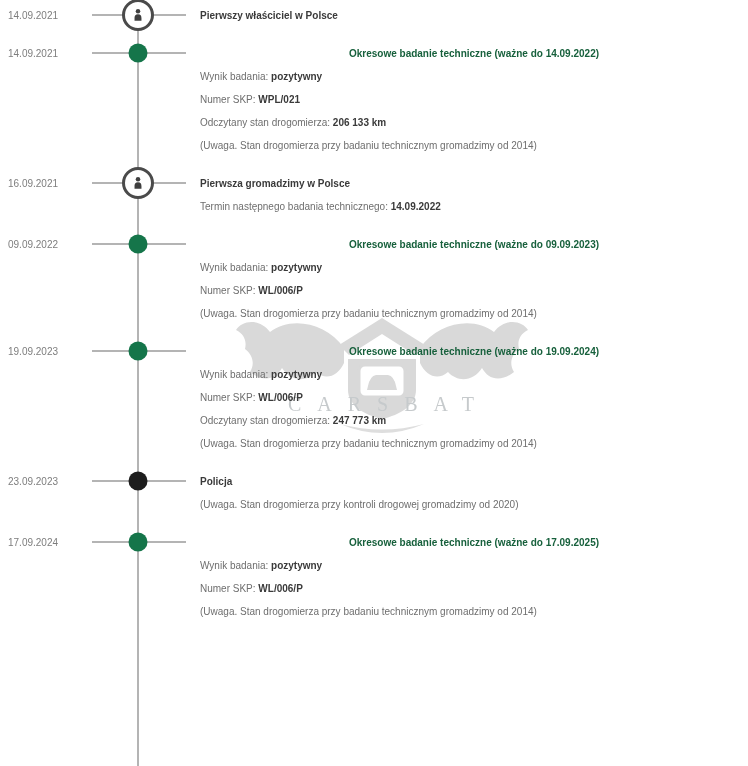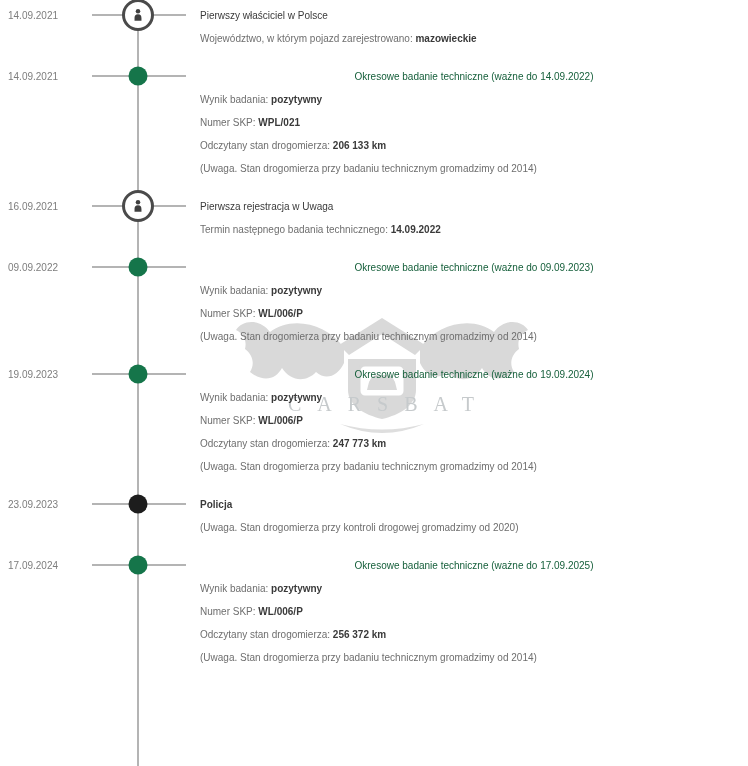--- a/index.html
+++ b/index.html
@@ -17,7 +17,7 @@
   .marker.dot.black{background:#1d1d1d;}
   .marker.circle{width:32px;height:32px;border-radius:50%;background:#ffffff;border:3px solid #4a4a4a;
     box-sizing:border-box;display:flex;align-items:center;justify-content:center;}
-  .title{font-weight:normal;color:#3a3a3a;}
+  .title{font-weight:bold;color:#3a3a3a;}
   .title.green{color:#17603c;text-align:center;}
   .line .lbl{color:#6e6e6e;}
   .line .val{font-weight:bold;color:#3a3a3a;}

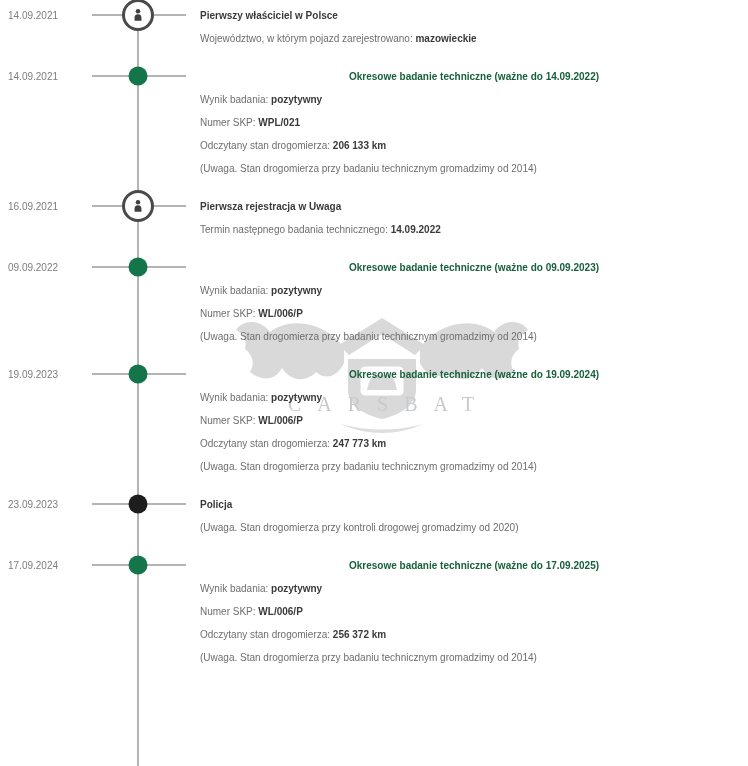--- a/index.html
+++ b/index.html
@@ -63,7 +63,6 @@
         </span>
     <div class="content">
       <div class="title">Pierwszy właściciel w Polsce</div>
-          <div class="line"><span class="lbl">Województwo, w którym pojazd zarejestrowano: </span><span class="val">mazowieckie</span></div>
         </div>
   </section>
 

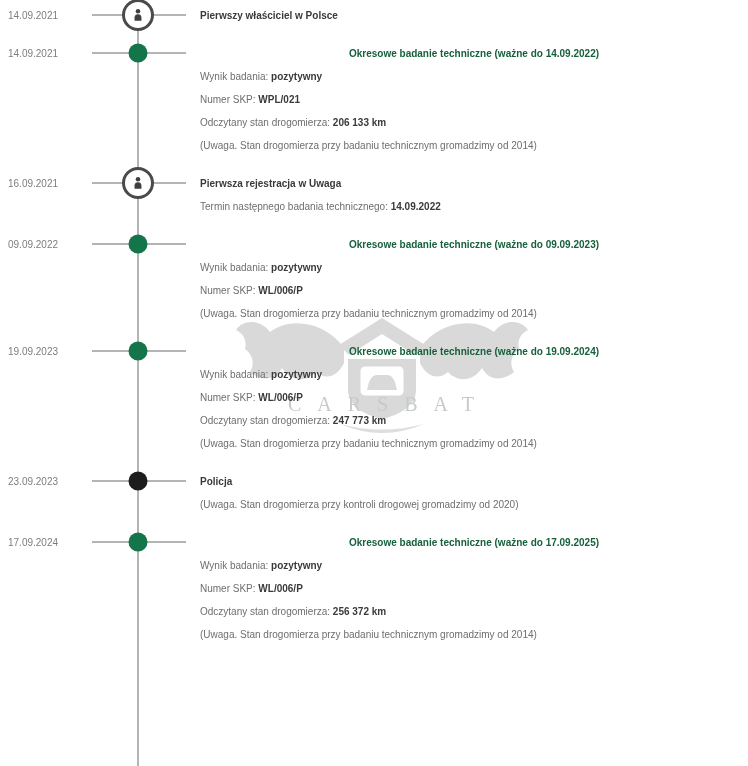--- a/index.html
+++ b/index.html
@@ -89,7 +89,7 @@
           </svg>
         </span>
     <div class="content">
-      <div class="title">Pierwsza rejestracja w Uwaga</div>
+      <div class="title">Pierwsza gromadzimy w Polsce</div>
     <div class="line"><span class="lbl">Termin następnego badania technicznego: </span><span class="val">14.09.2022</span></div>
         </div>
   </section>

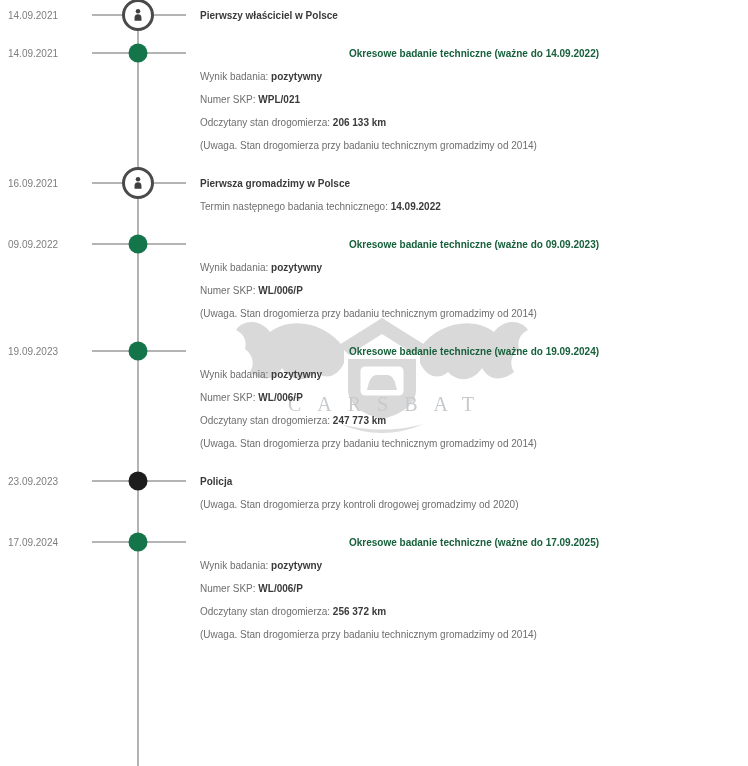--- a/index.html
+++ b/index.html
@@ -137,7 +137,6 @@
       <div class="title green">Okresowe badanie techniczne (ważne do 17.09.2025)</div>
     <div class="line"><span class="lbl">Wynik badania: </span><span class="val">pozytywny</span></div>
           <div class="line"><span class="lbl">Numer SKP: </span><span class="val">WL/006/P</span></div>
-          <div class="line"><span class="lbl">Odczytany stan drogomierza: </span><span class="val">256 372 km</span></div>
           <div class="line"><span class="lbl">(Uwaga. Stan drogomierza przy badaniu technicznym gromadzimy od 2014)</span></div>
         </div>
   </section>

